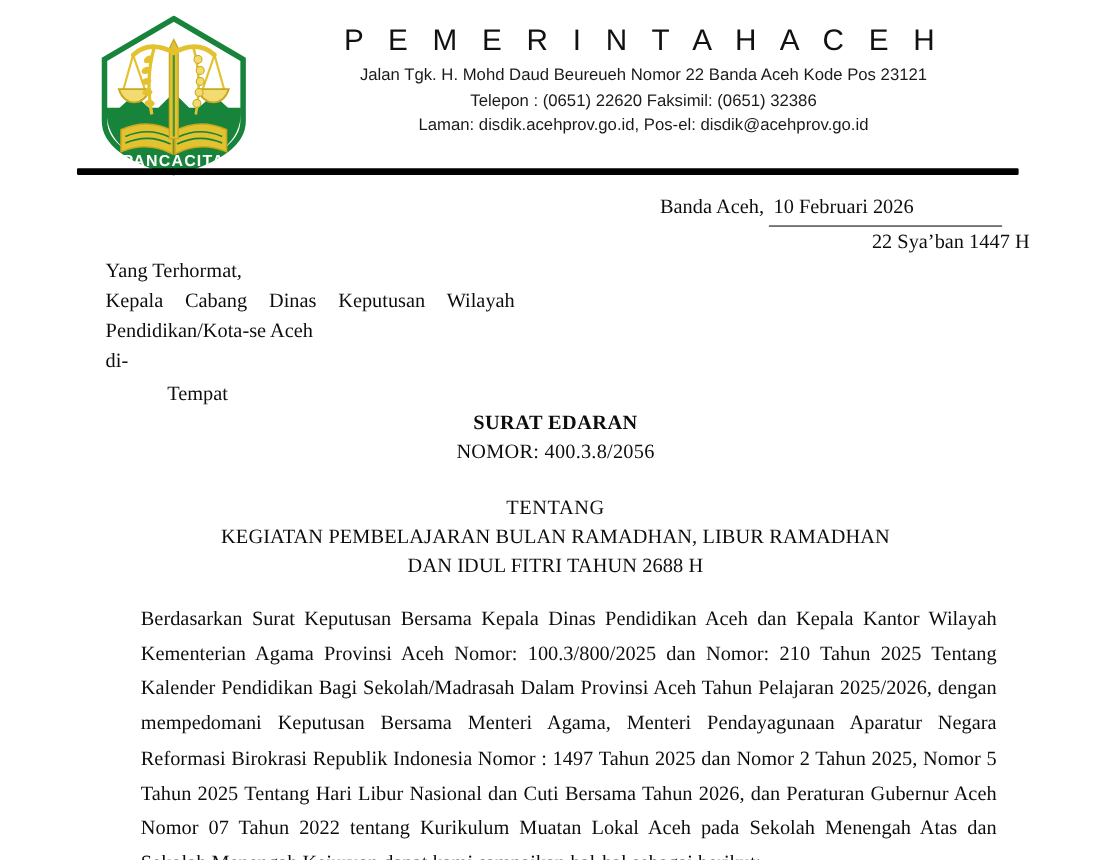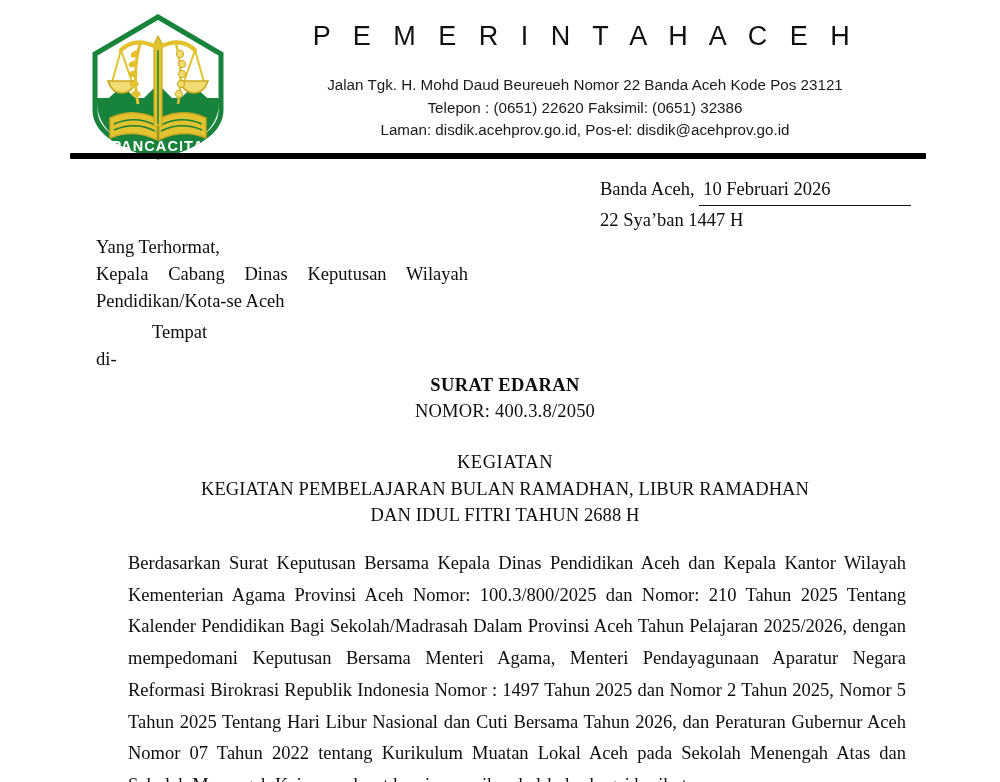--- a/index.html
+++ b/index.html
@@ -64,7 +64,7 @@
     color: #1a1a1a;
     white-space: nowrap;
   }
-  #kop-addr-1 { margin-top: 24px; }
+  #kop-addr-1 { margin-top: 8px; }
 
   #kop-rule {
     position: absolute;

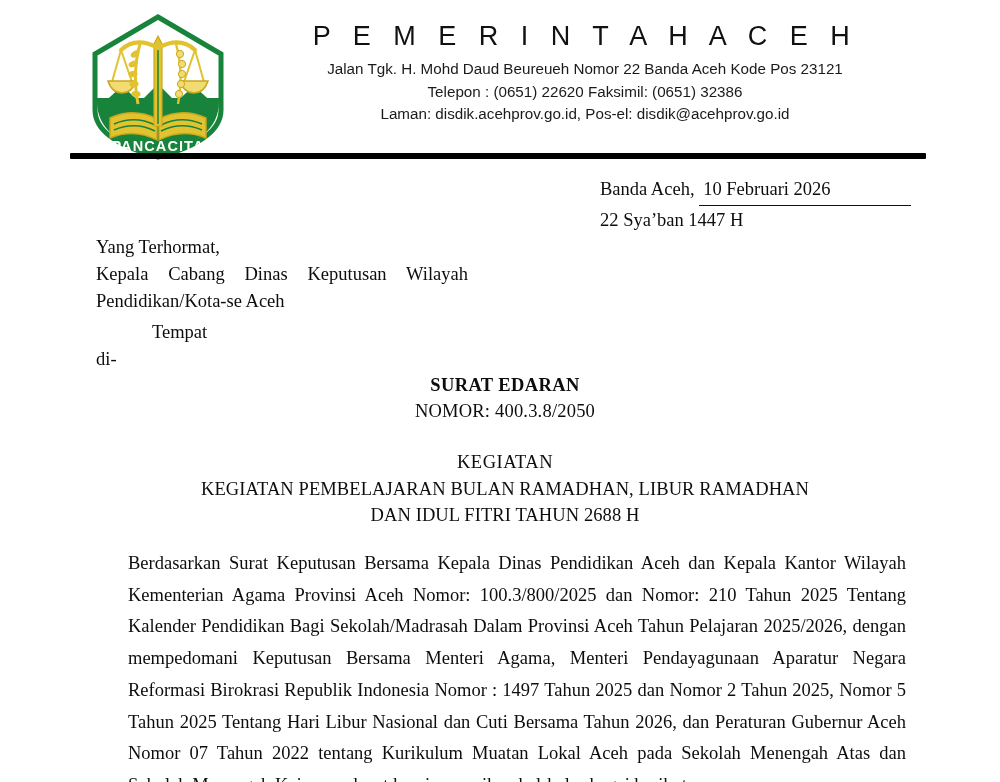--- a/index.html
+++ b/index.html
@@ -91,7 +91,7 @@
     min-width: 212px;
   }
   #date-row-2 {
-    text-align: left;
+    text-align: right;
     padding-right: 4px;
     margin-top: 3px;
     white-space: nowrap;

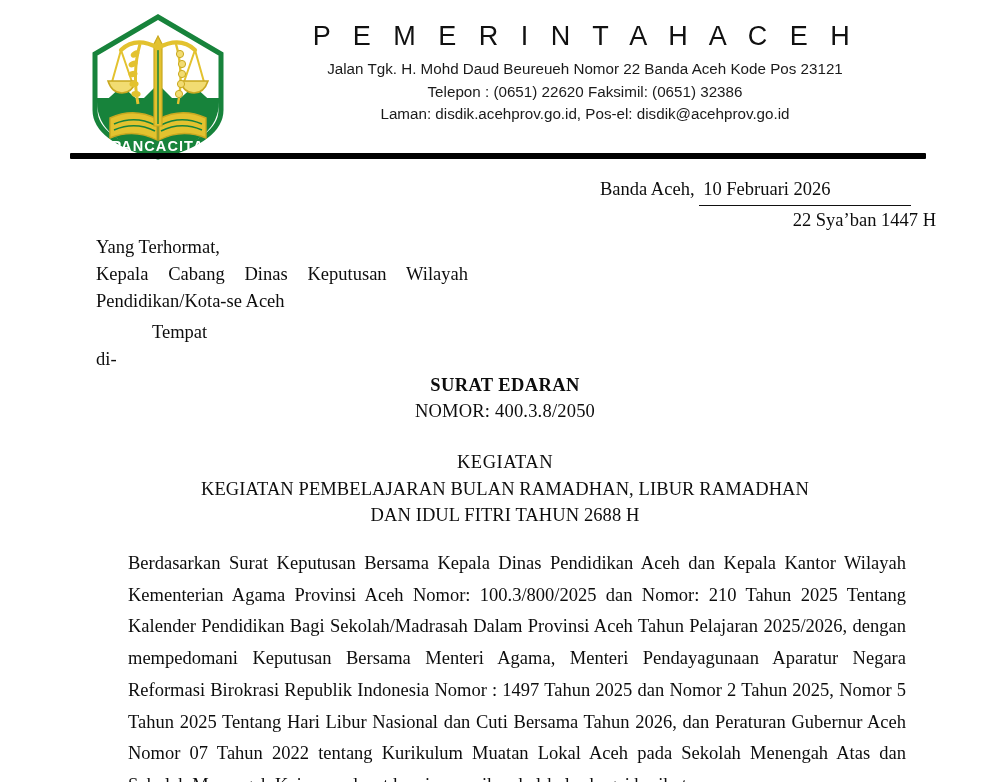--- a/index.html
+++ b/index.html
@@ -225,8 +225,8 @@
   <div class="addr-line">Yang Terhormat,</div>
   <div id="addr-line-2">Kepala Cabang Dinas Keputusan Wilayah</div>
   <div class="addr-line">Pendidikan/Kota-se Aceh</div>
+  <div class="addr-line">di-</div>
   <div id="addr-tempat" class="addr-line">Tempat</div>
-  <div class="addr-line">di-</div>
 </div>
 
 <div id="title-block">

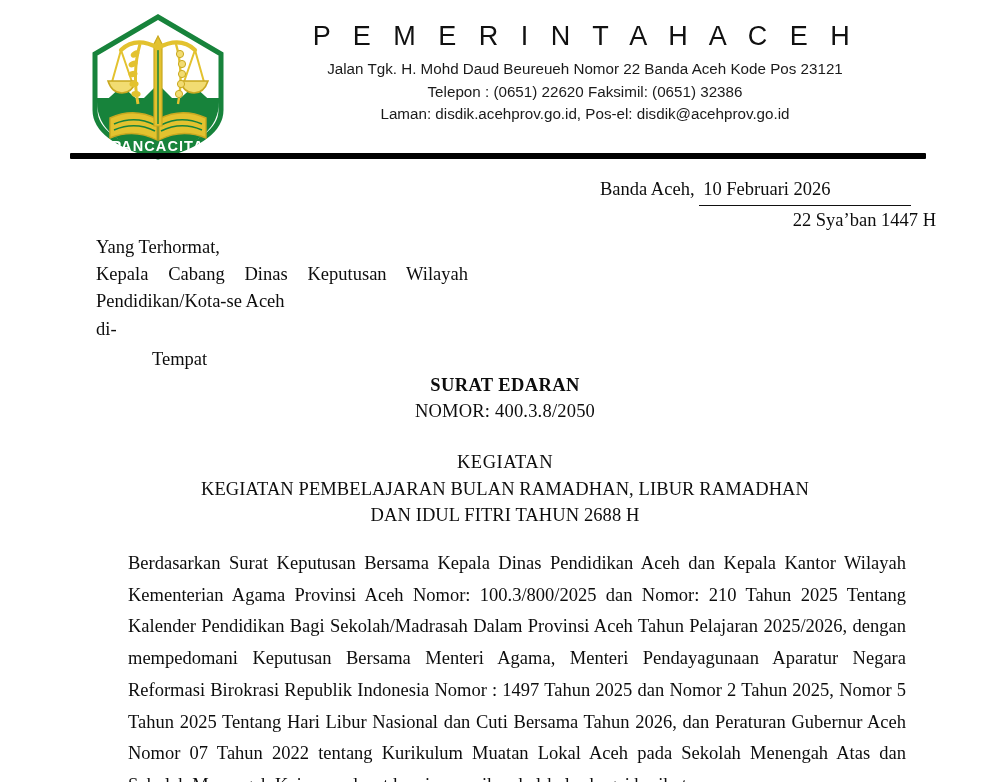--- a/index.html
+++ b/index.html
@@ -231,7 +231,7 @@
 
 <div id="title-block">
   <div id="title-surat">SURAT EDARAN</div>
-  <div id="title-nomor">NOMOR: 400.3.8/2050</div>
+  <div id="title-nomor">NOMOR: 400.3.8/2056</div>
 </div>
 
 <div id="tentang-block">

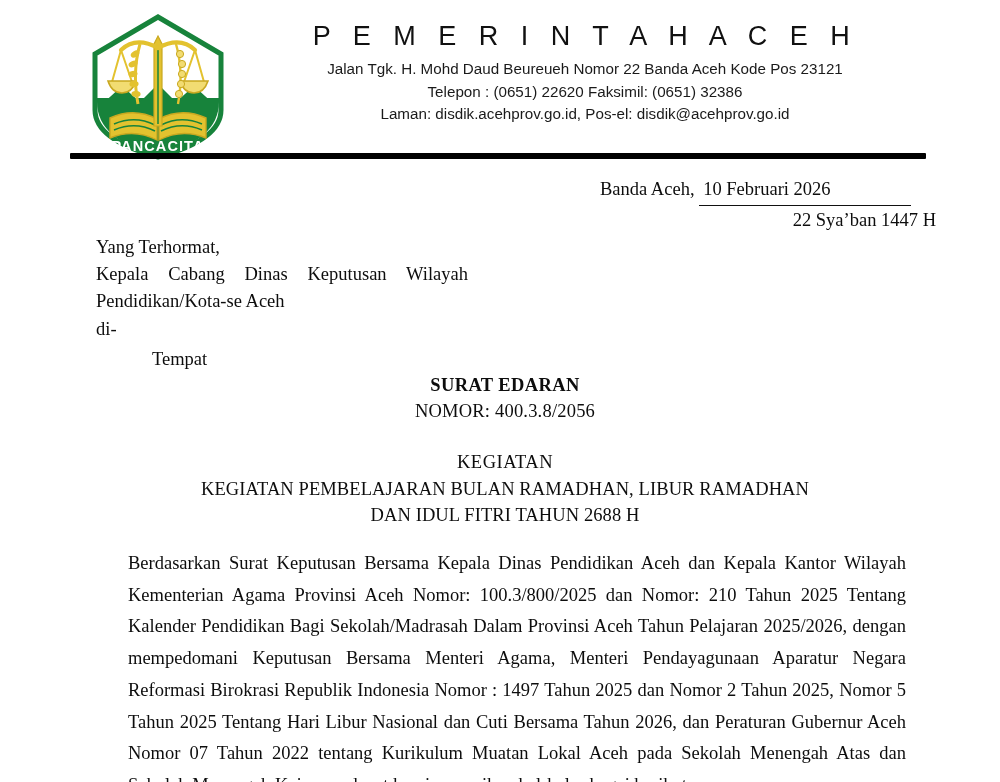--- a/index.html
+++ b/index.html
@@ -235,7 +235,7 @@
 </div>
 
 <div id="tentang-block">
-  <div id="tentang-label">KEGIATAN</div>
+  <div id="tentang-label">TENTANG</div>
   <div class="tentang-subject">KEGIATAN PEMBELAJARAN BULAN RAMADHAN, LIBUR RAMADHAN</div>
   <div class="tentang-subject">DAN IDUL FITRI TAHUN 2688 H</div>
 </div>

